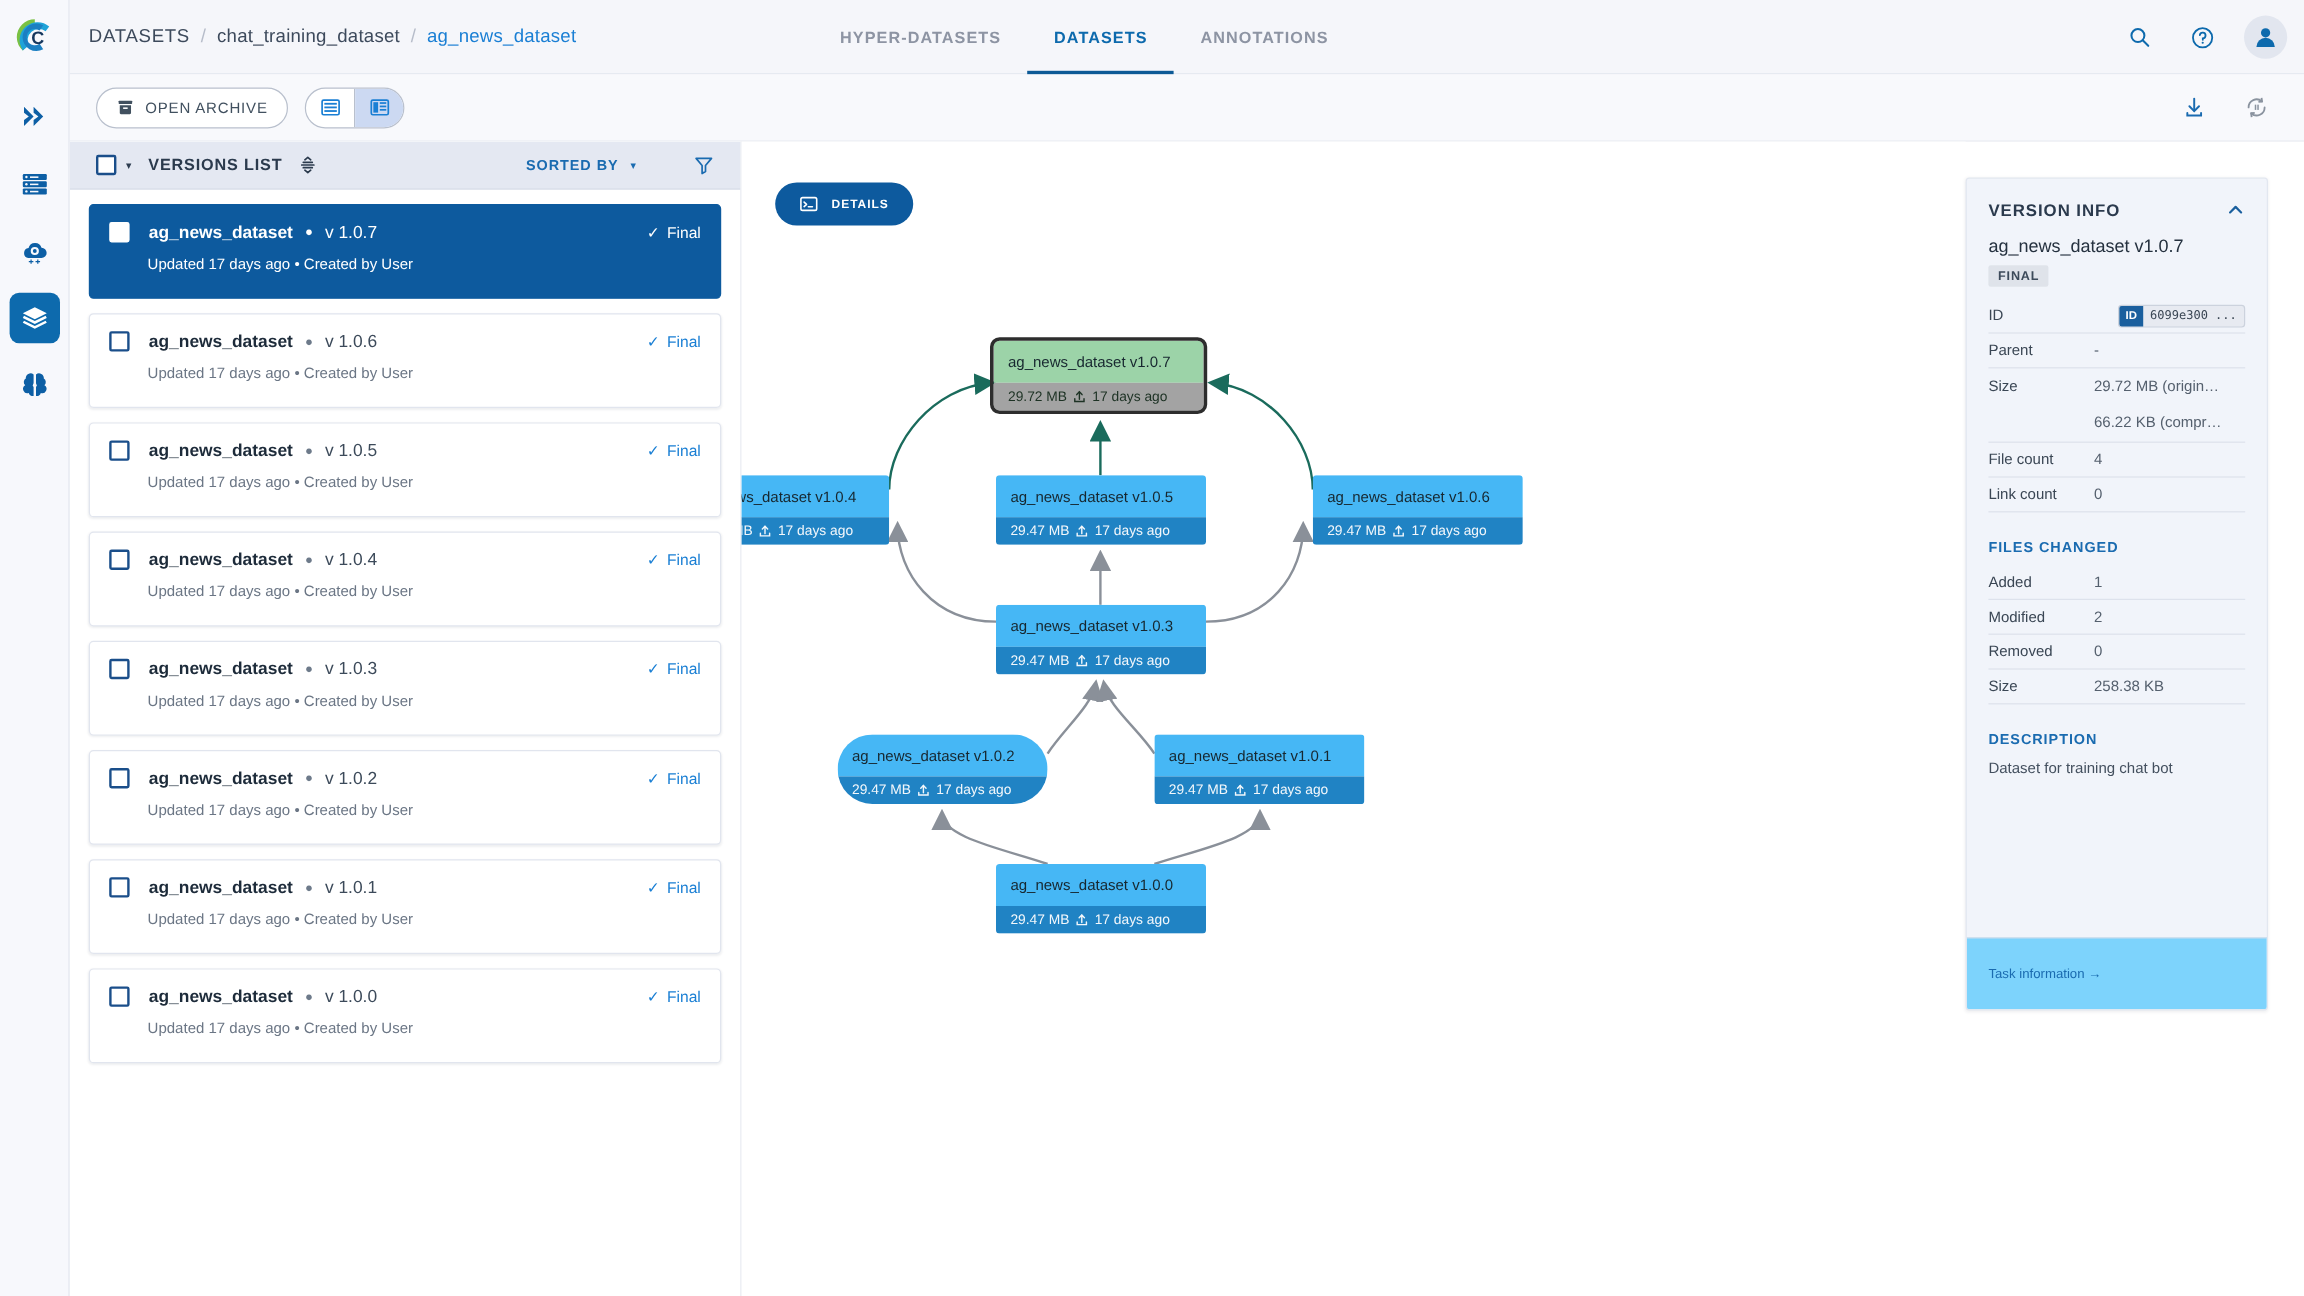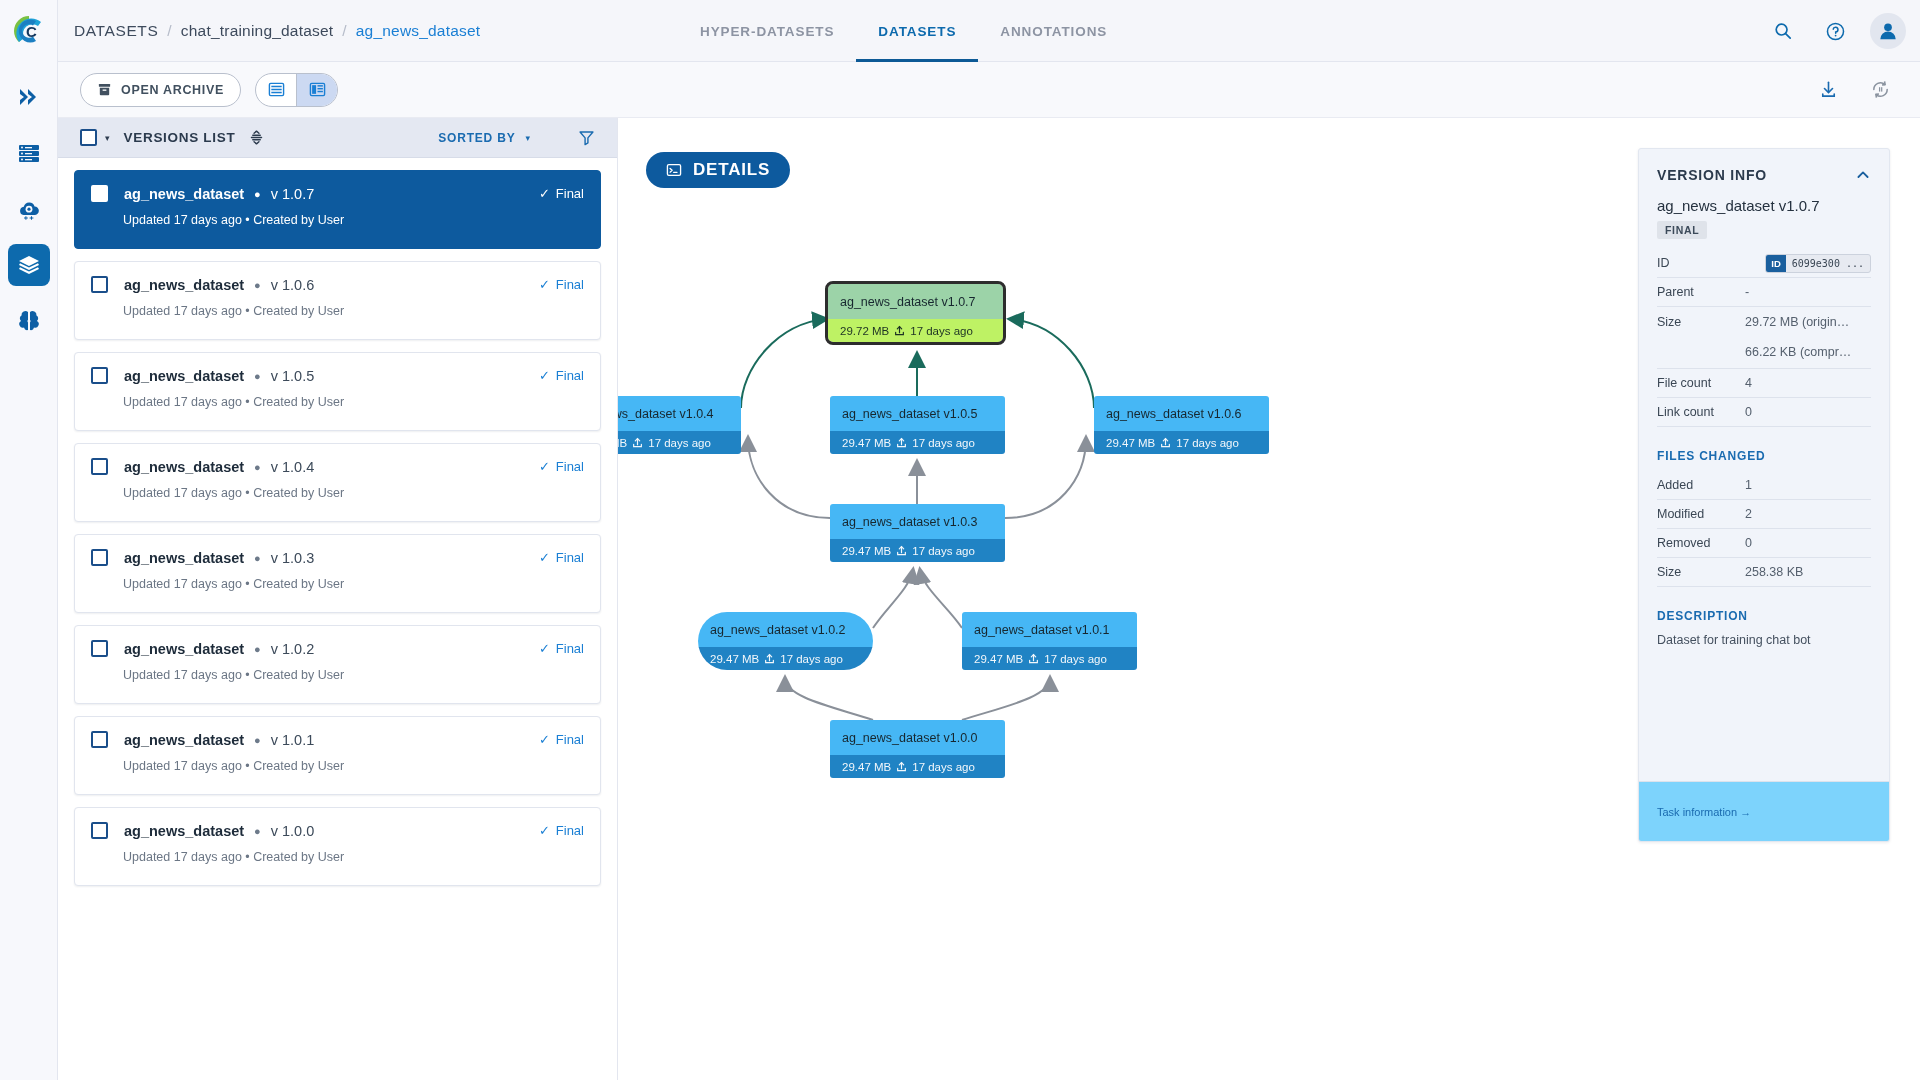--- a/index.html
+++ b/index.html
@@ -62,7 +62,7 @@
   #open-archive{
     margin-left:22px; height:34px; padding:0 16px; border:1px solid #b9c0cd; border-radius:17px;
     background:#fff; display:flex; align-items:center; gap:9px; cursor:pointer;
-    font-size:12.5px; font-weight:700; letter-spacing:.7px; color:#41505f;
+    font-size:12.5px; font-weight:400; letter-spacing:.7px; color:#41505f;
   }
   #view-toggle{
     margin-left:14px; height:34px; border:1px solid #b9c0cd; border-radius:17px; overflow:hidden;

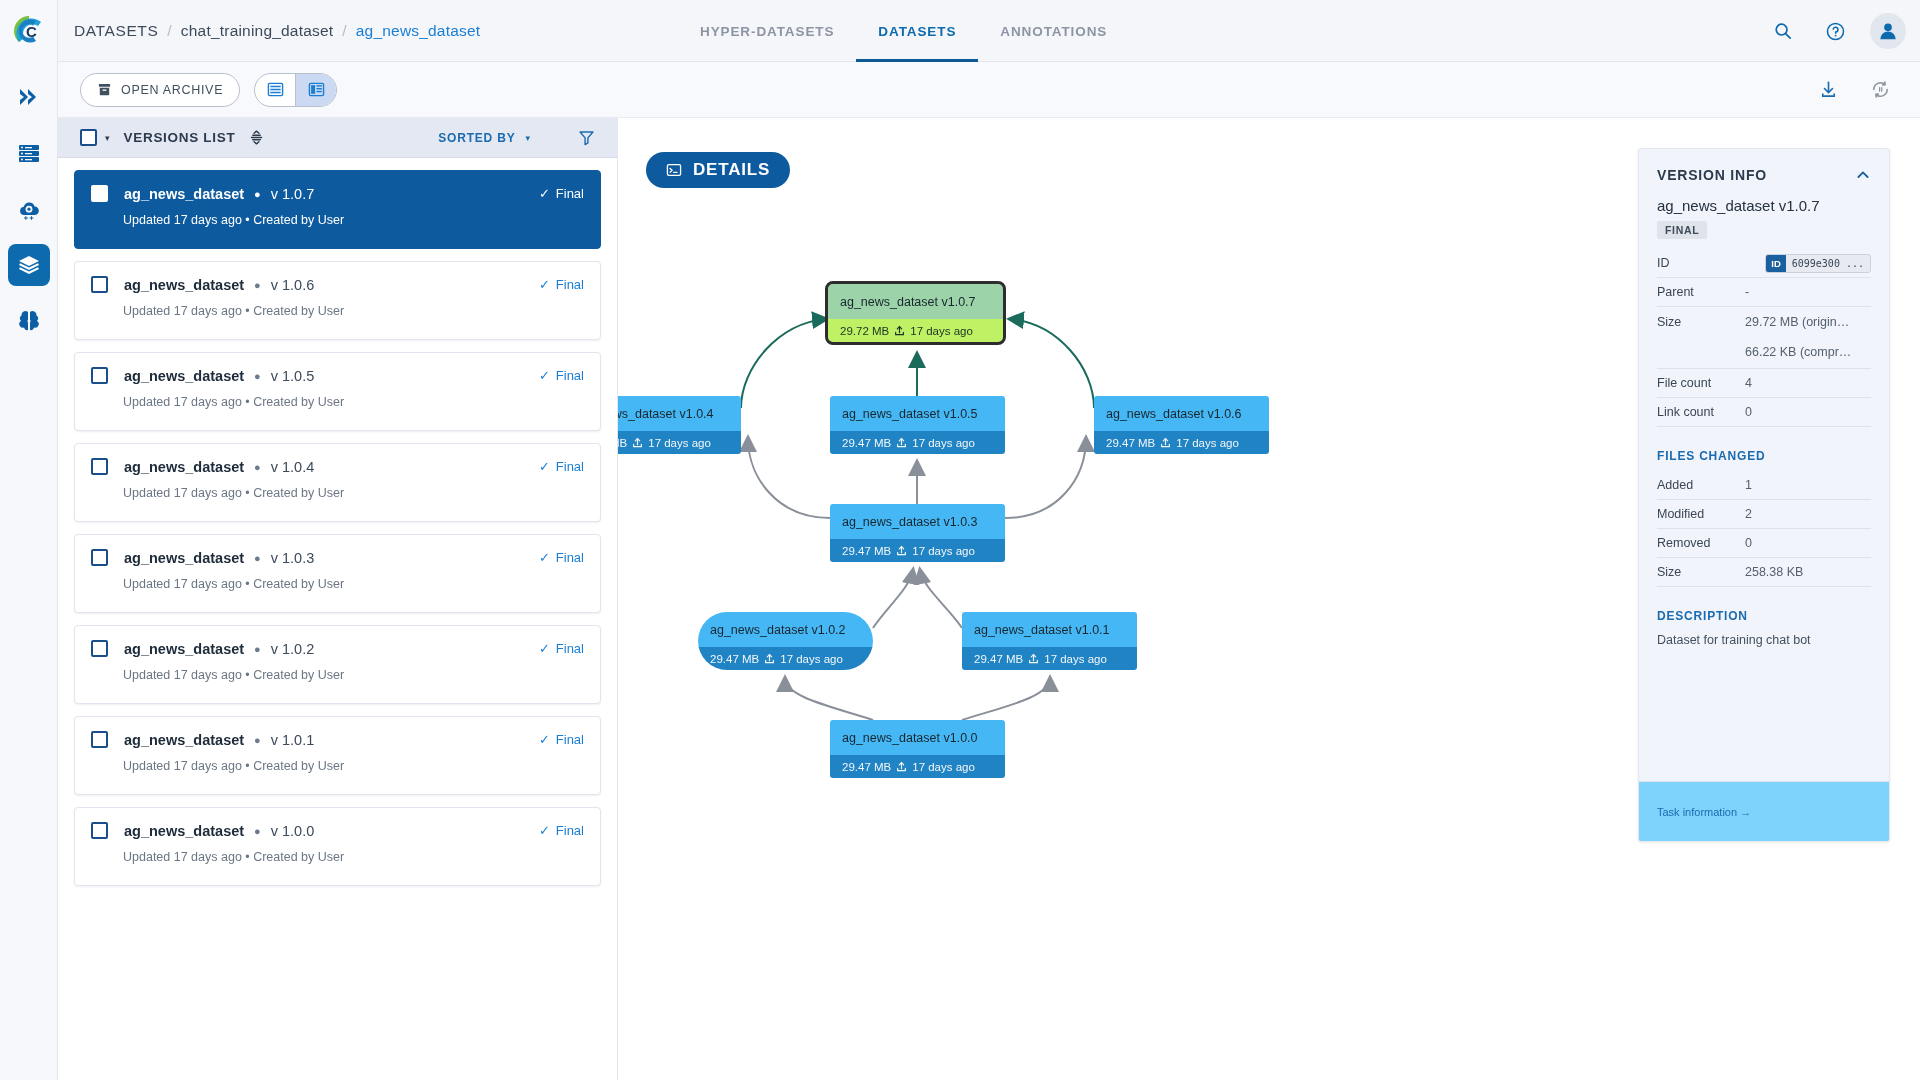--- a/index.html
+++ b/index.html
@@ -122,7 +122,7 @@
   #details-btn{
     position:absolute; left:28px; top:34px; height:36px; padding:0 20px; border-radius:18px;
     background:#0d5a9e; color:#fff; display:flex; align-items:center; gap:11px; cursor:pointer;
-    font-size:17px; font-weight:700; letter-spacing:.8px;
+    font-size:10px; font-weight:700; letter-spacing:.8px;
   }
   .node{
     position:absolute; width:175px; border-radius:3px; overflow:hidden; cursor:pointer;

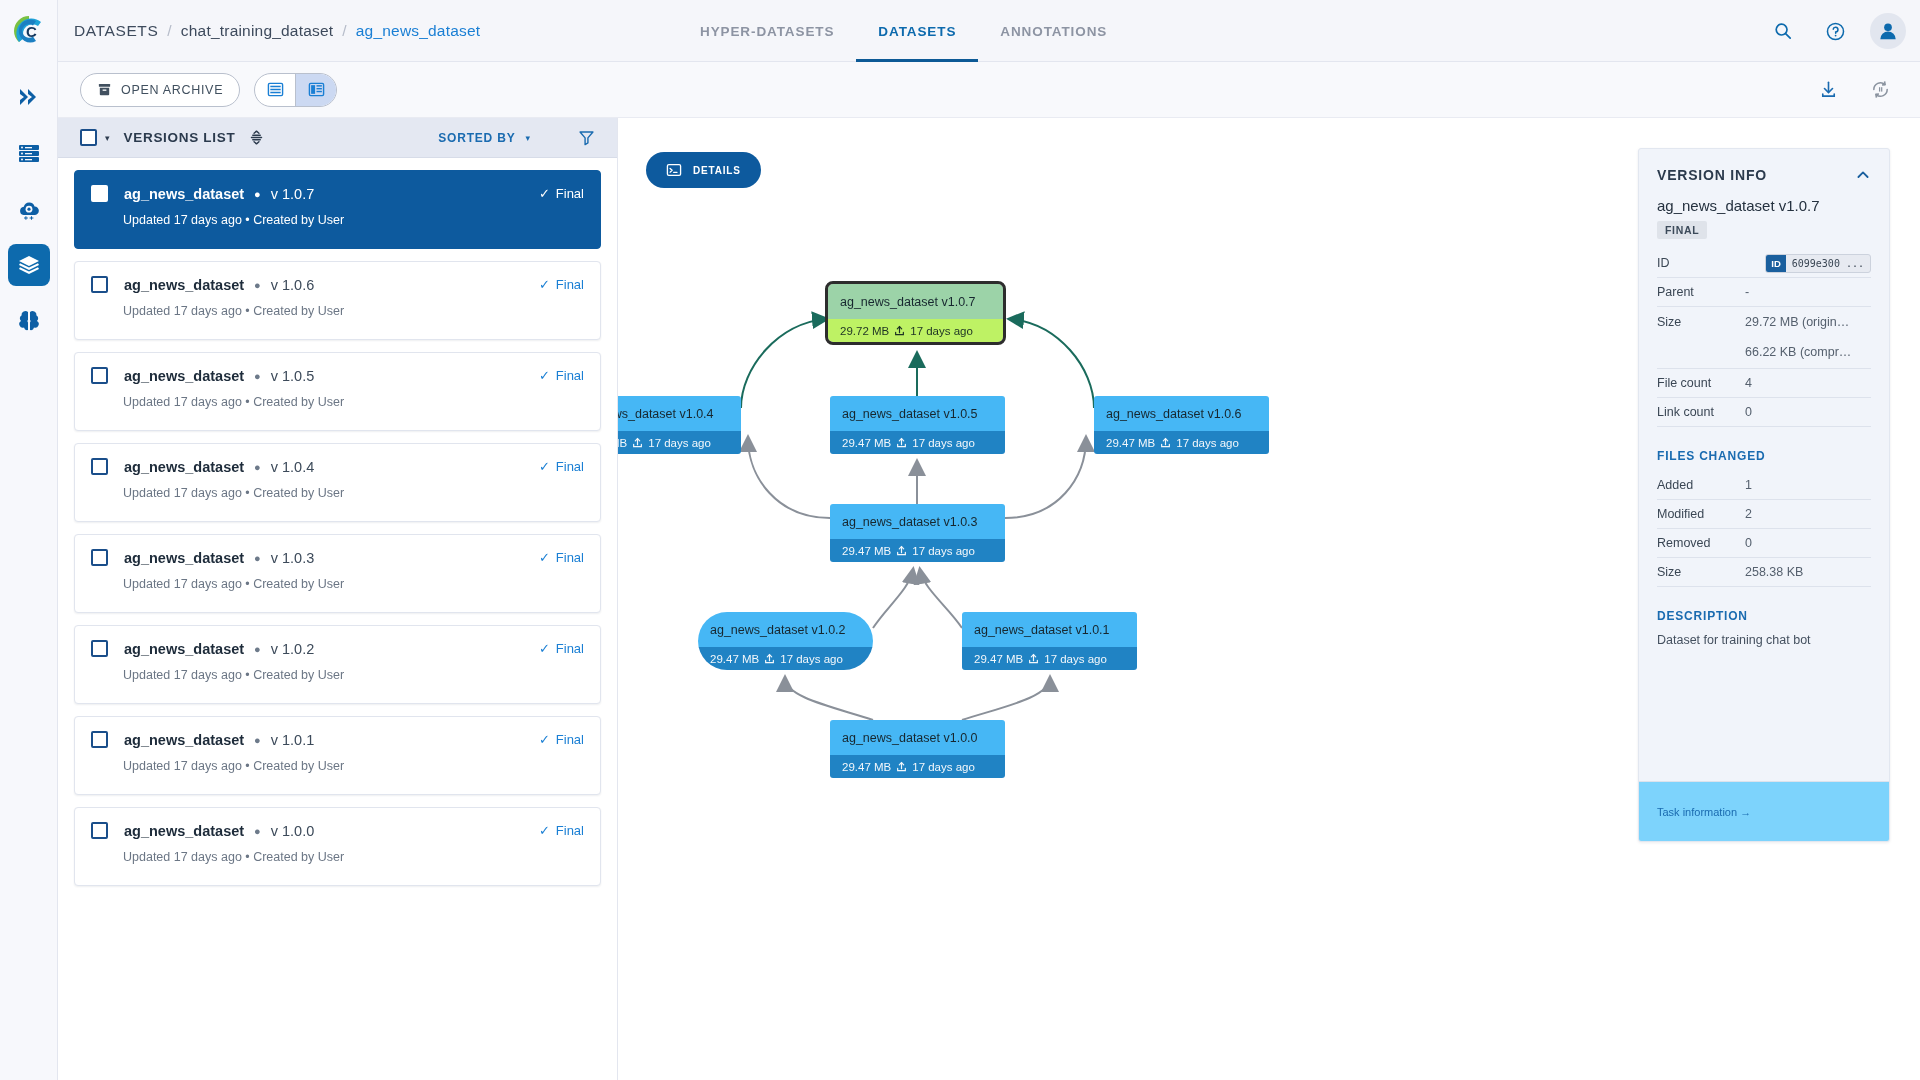--- a/index.html
+++ b/index.html
@@ -134,7 +134,7 @@
   .node.blue .nfoot{ background:#2083c4; }
   .node.green{ outline:3px solid #2d2d2d; border-radius:5px; }
   .node.green .nhead{ background:#9cd3a8; }
-  .node.green .nfoot{ background:#bef264; color:#1d3224;}
+  .node.green .nfoot{ background:#a3a3a3; color:#1d3224;}
   .node .nfoot .sz{ color:inherit; }
 
   

